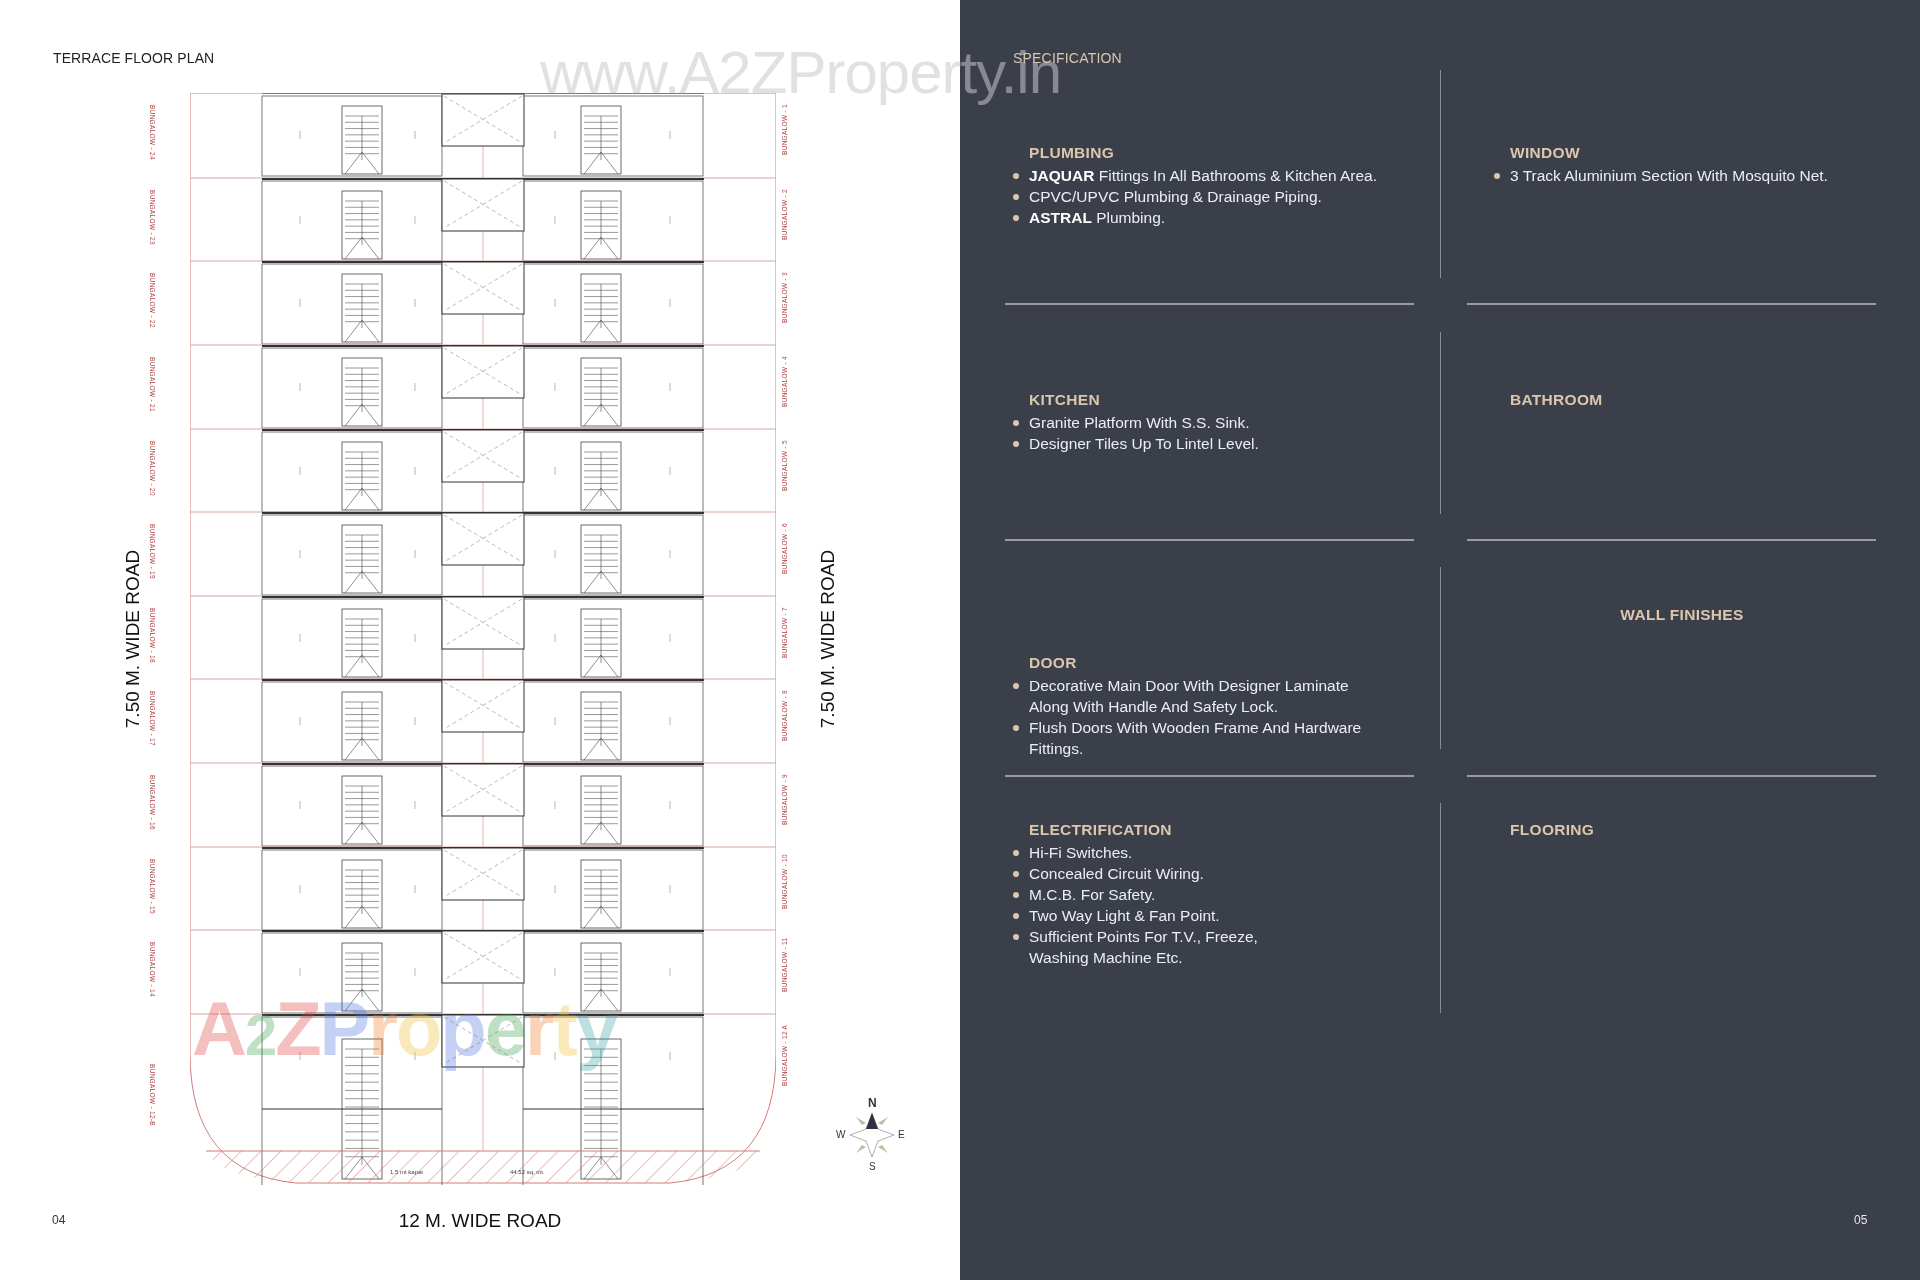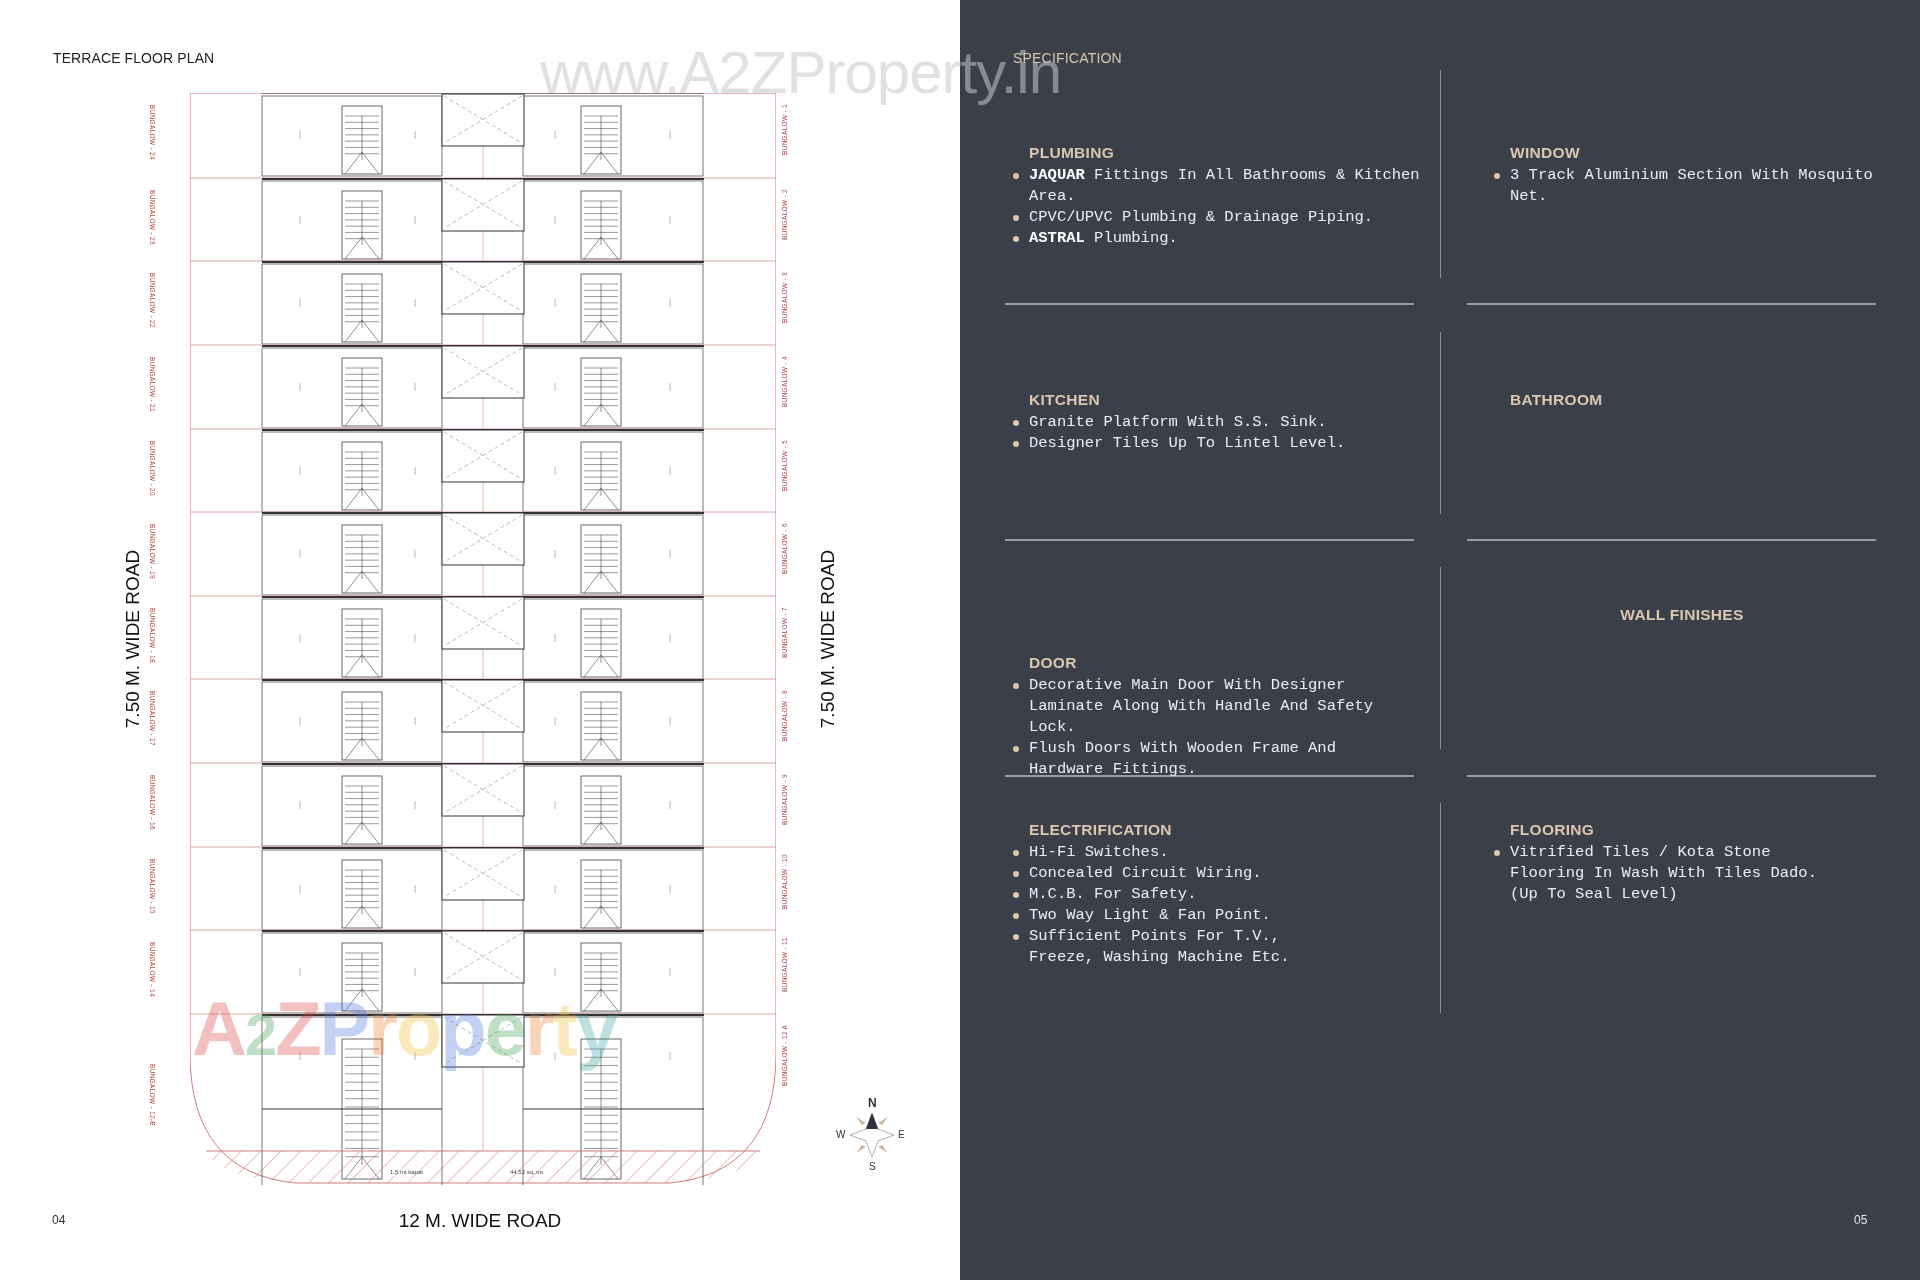--- a/index.html
+++ b/index.html
@@ -46,7 +46,7 @@
   .spec-block { position:absolute; width:420px; }
   .spec-heading { font-size:15.5px; font-weight:bold; color:#dcc6ad; letter-spacing:0.3px; margin-bottom:3px; }
   .spec-list { list-style:none; }
-  .spec-item { position:relative; padding-left:16px; font-size:15.5px; line-height:21px; color:#eceef0;font-family:Liberation Mono, monospace; }
+  .spec-item { position:relative; padding-left:16px; font-size:15.5px; line-height:21px; color:#eceef0; }
   .spec-item::before { content:""; position:absolute; left:0; top:8px; width:6px; height:6px; border-radius:50%; background:#dcc6ad; }
   .spec-item b { font-weight:bold; color:#ffffff; }
 </style>

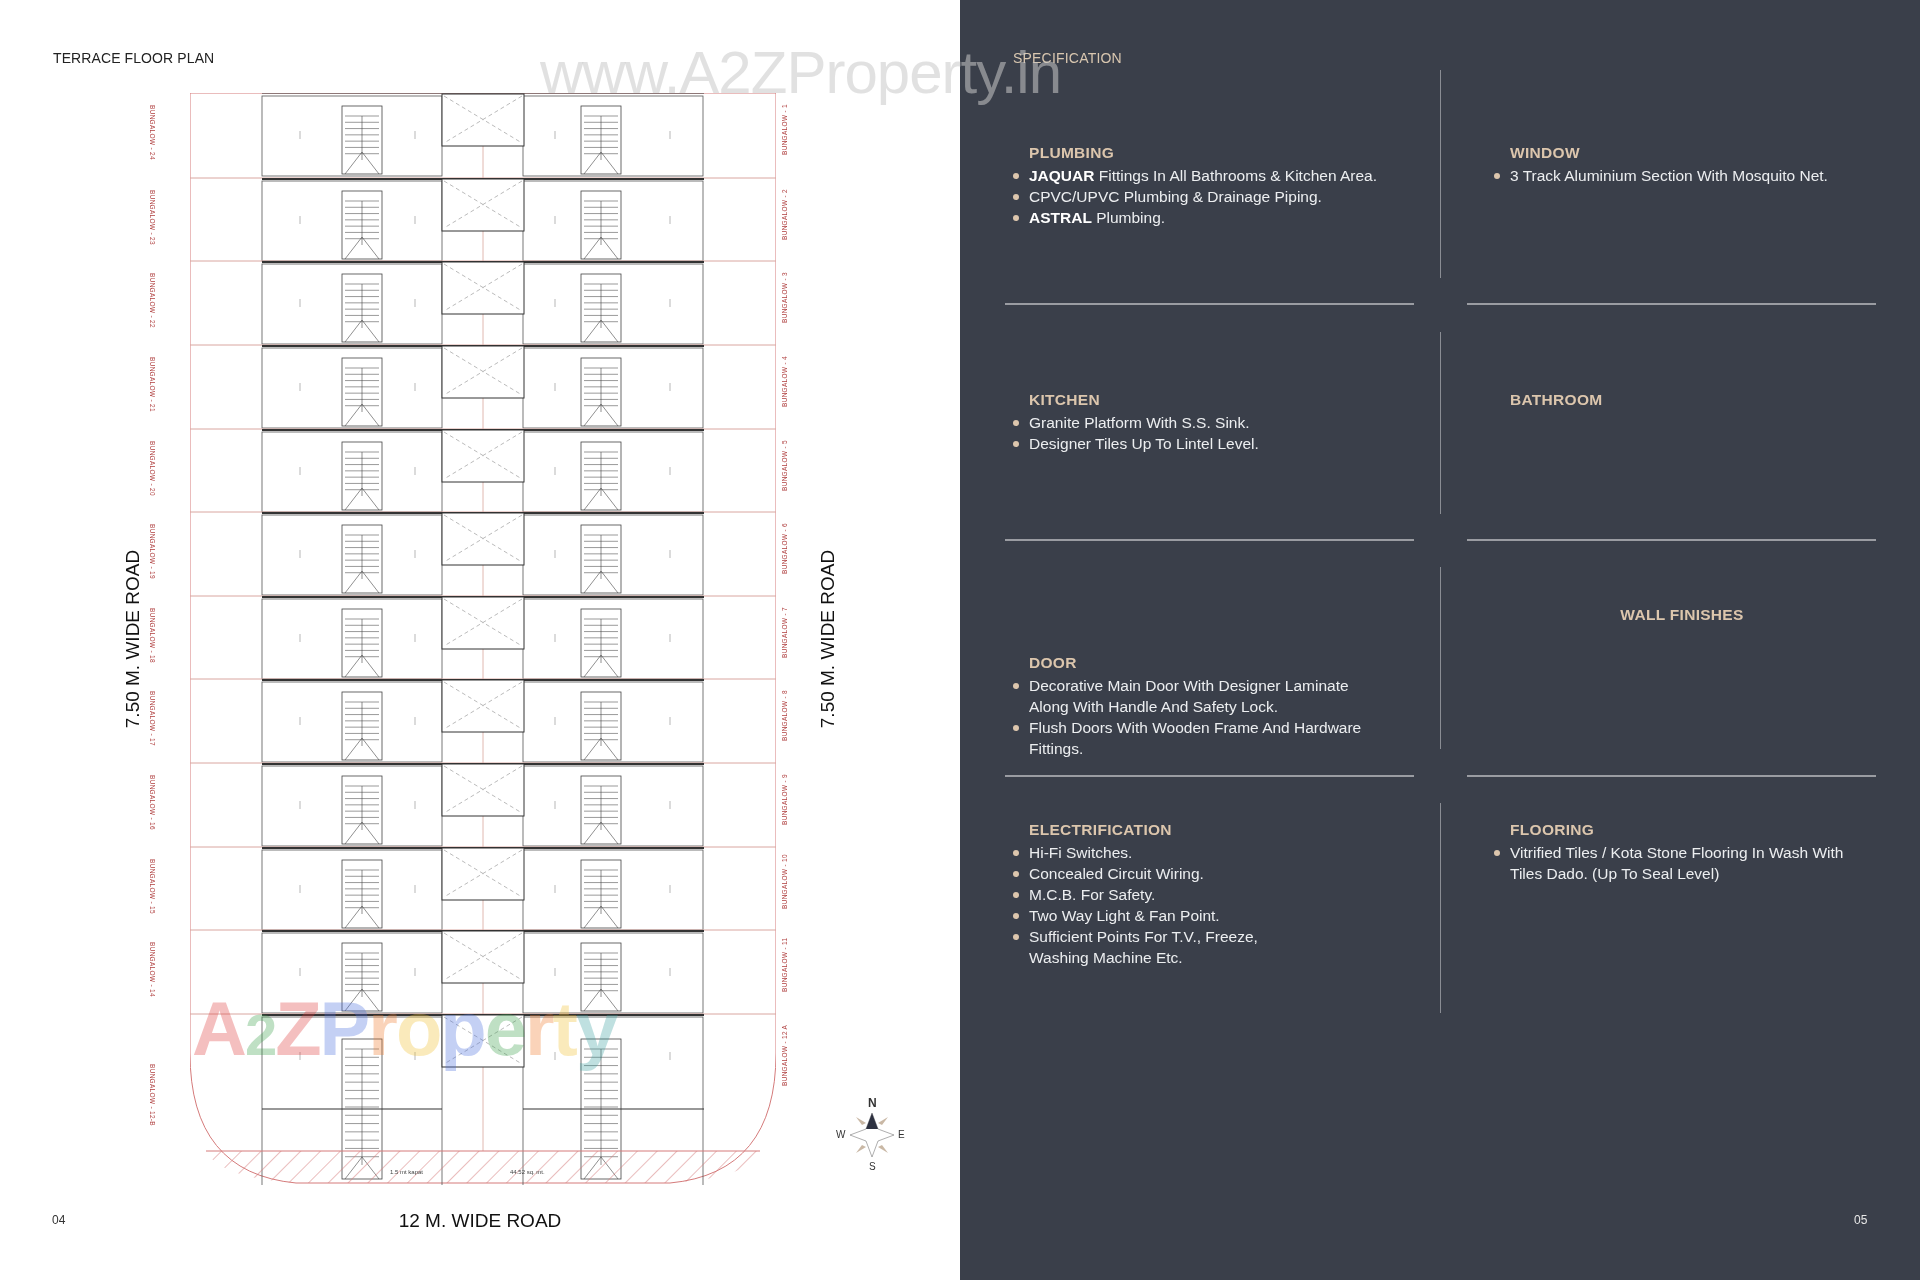--- a/index.html
+++ b/index.html
@@ -618,9 +618,6 @@
 
 <div class="spec-block" style="left:1494px; top:821px; width:360px;">
   <div class="spec-heading" style="padding-left:16px;">FLOORING</div>
-  <ul class="spec-list">
-    <li class="spec-item">Vitrified Tiles / Kota Stone Flooring In Wash With Tiles Dado. (Up To Seal Level)</li>
-  </ul>
 </div>
 
 <div class="page-num right">05</div>

